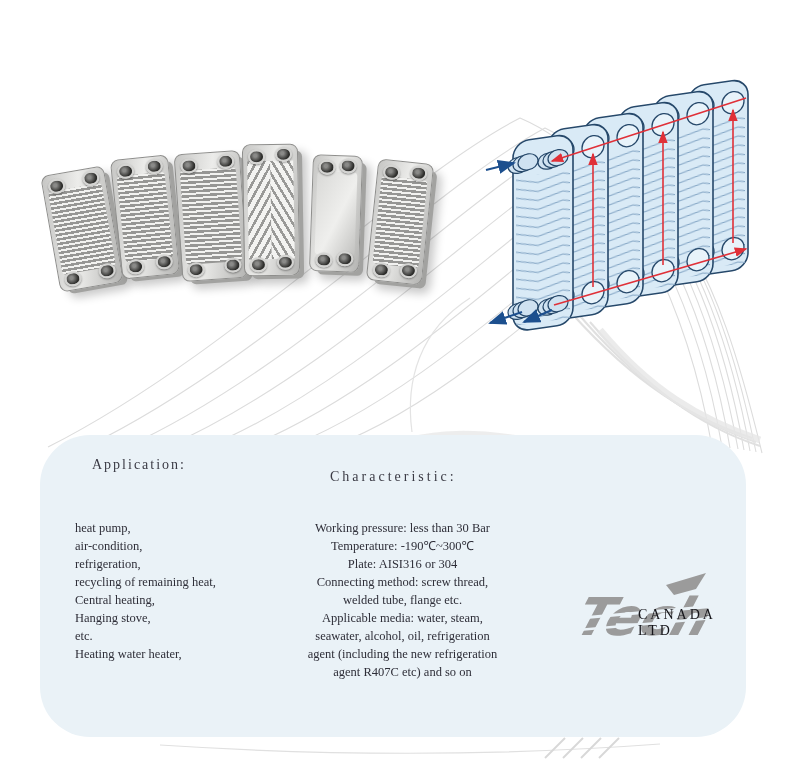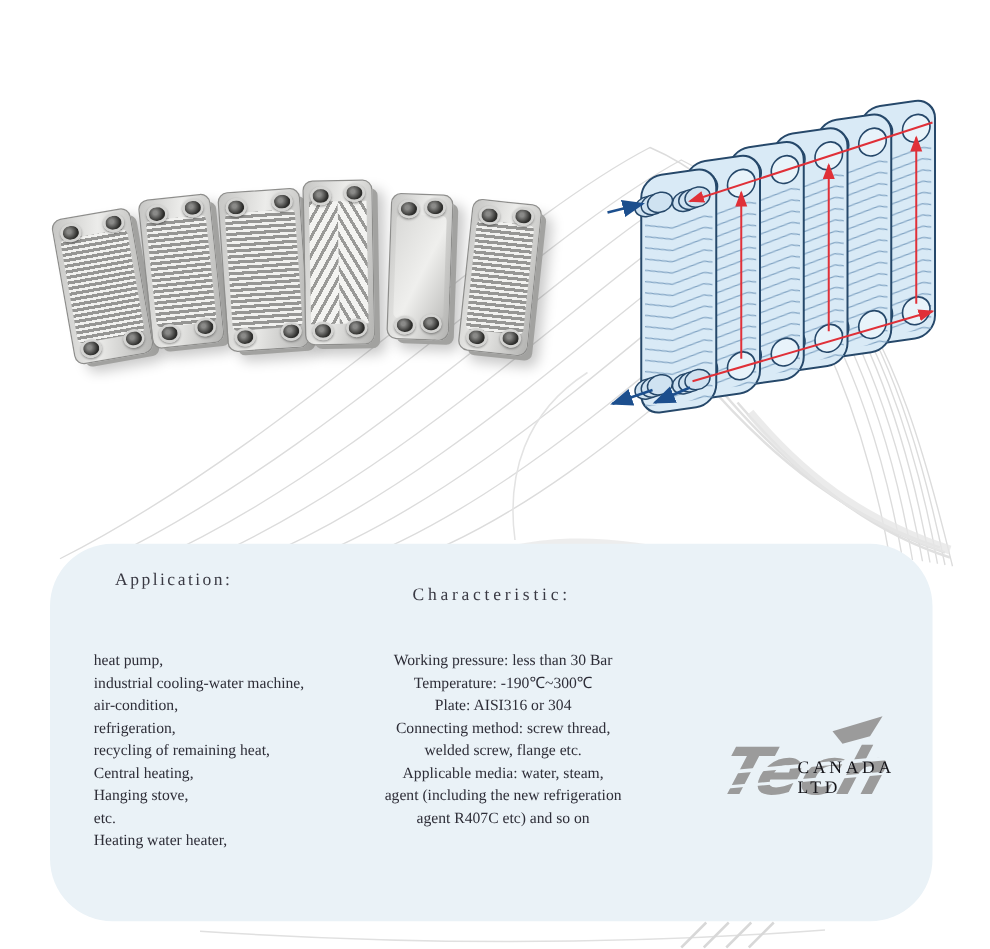--- a/index.html
+++ b/index.html
@@ -220,7 +220,6 @@
 
     <div class="list l-app">
       <div>heat pump,</div>
-      <div>industrial cooling-water machine,</div>
       <div>air-condition,</div>
       <div>refrigeration,</div>
       <div>recycling of remaining heat,</div>

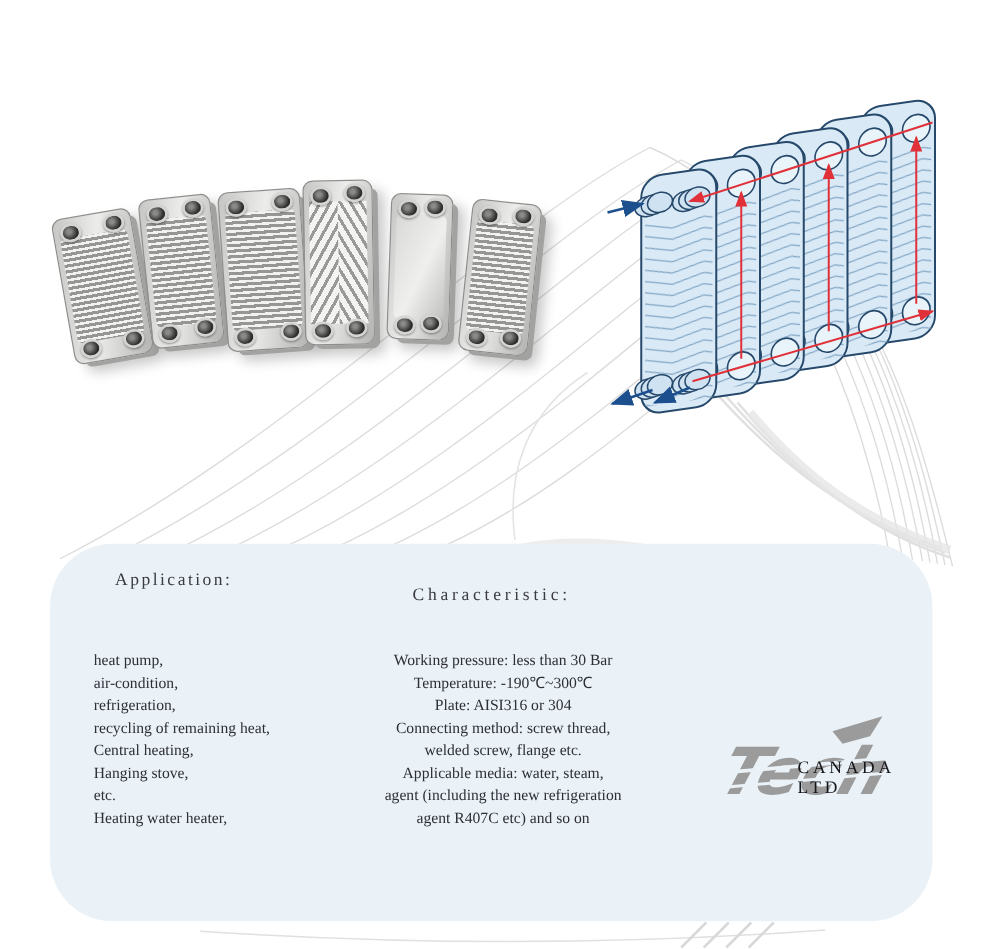--- a/index.html
+++ b/index.html
@@ -234,7 +234,7 @@
       <div>Temperature: -190℃~300℃</div>
       <div>Plate: AISI316 or 304</div>
       <div>Connecting method: screw thread,</div>
-      <div>welded screw, flange etc.</div>
+      <div>welded tube, flange etc.</div>
       <div>Applicable media: water, steam,</div>
       <div>agent (including the new refrigeration</div>
       <div>agent R407C etc) and so on</div>

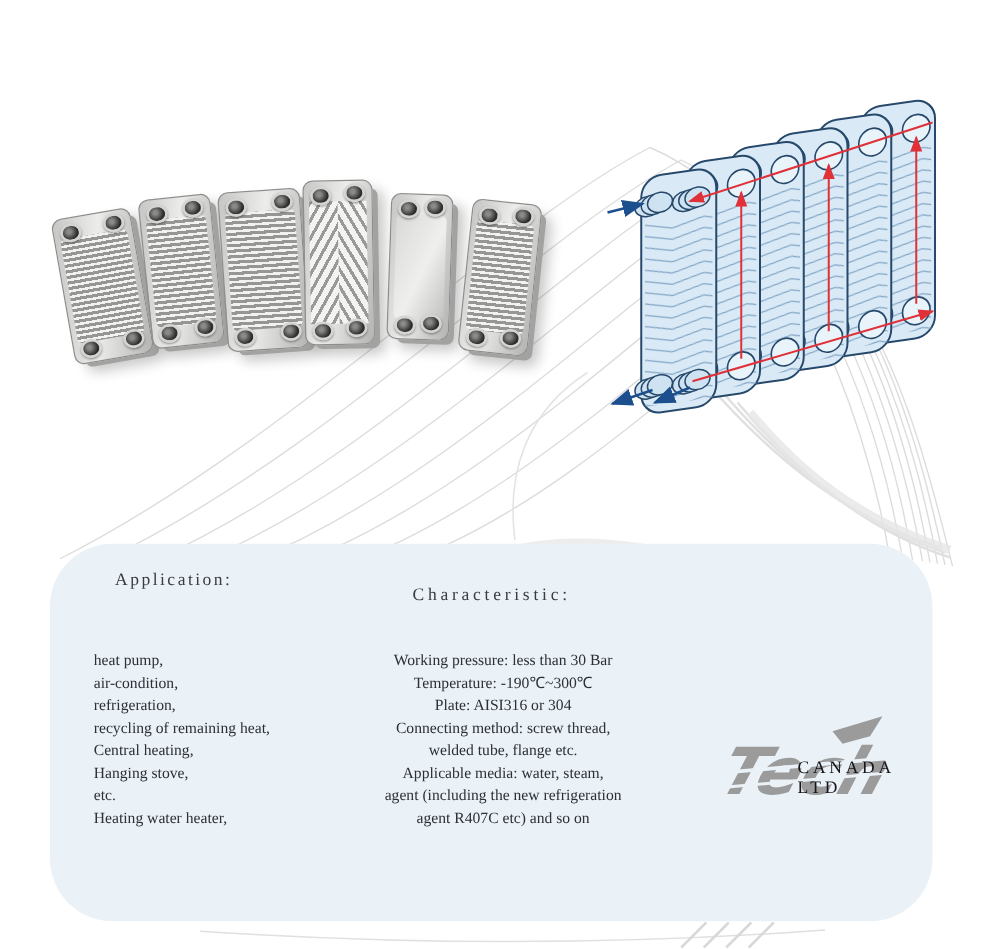--- a/index.html
+++ b/index.html
@@ -236,6 +236,7 @@
       <div>Connecting method: screw thread,</div>
       <div>welded tube, flange etc.</div>
       <div>Applicable media: water, steam,</div>
+      <div>seawater, alcohol, oil, refrigeration</div>
       <div>agent (including the new refrigeration</div>
       <div>agent R407C etc) and so on</div>
     </div>

